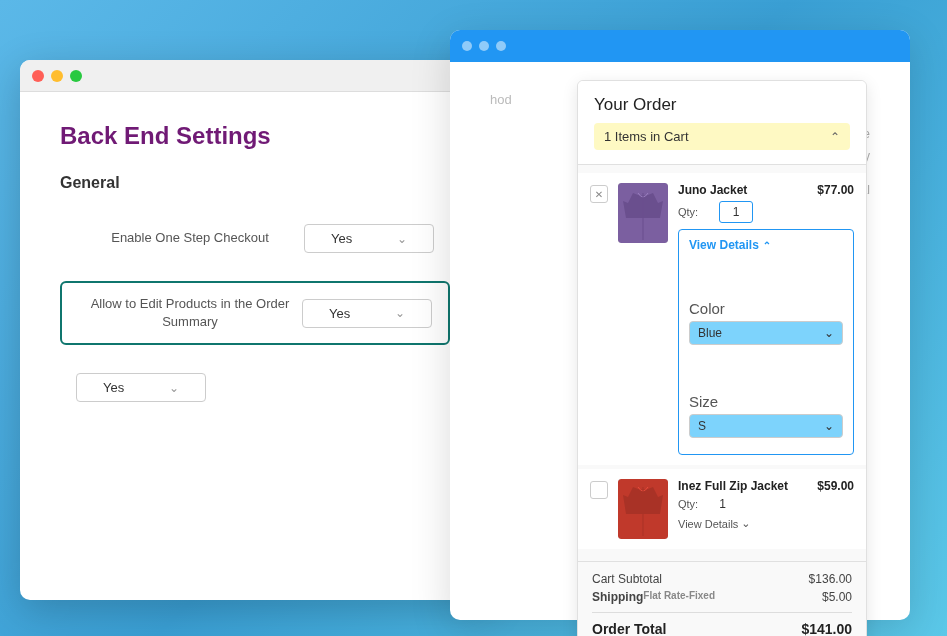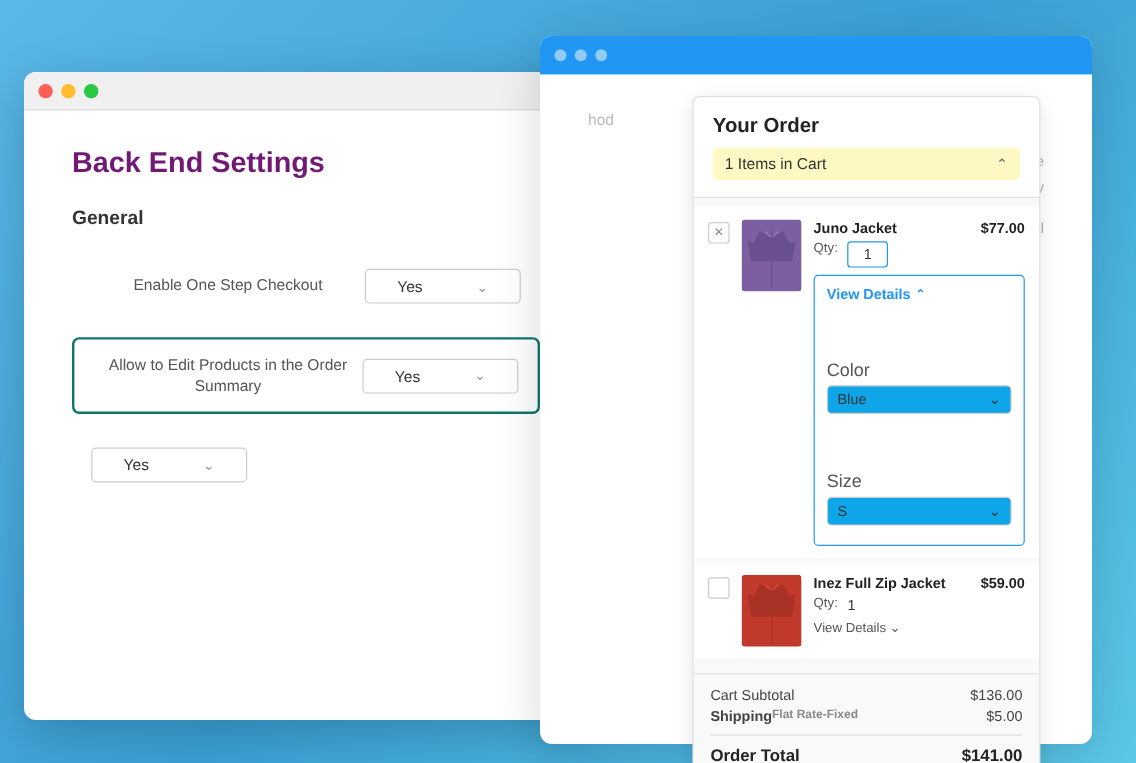--- a/index.html
+++ b/index.html
@@ -146,7 +146,7 @@
     }
     .order-title {
       font-size: 17px;
-      font-weight: 700;
+      font-weight: 400;
       color: #222;
       margin-bottom: 8px;
     }

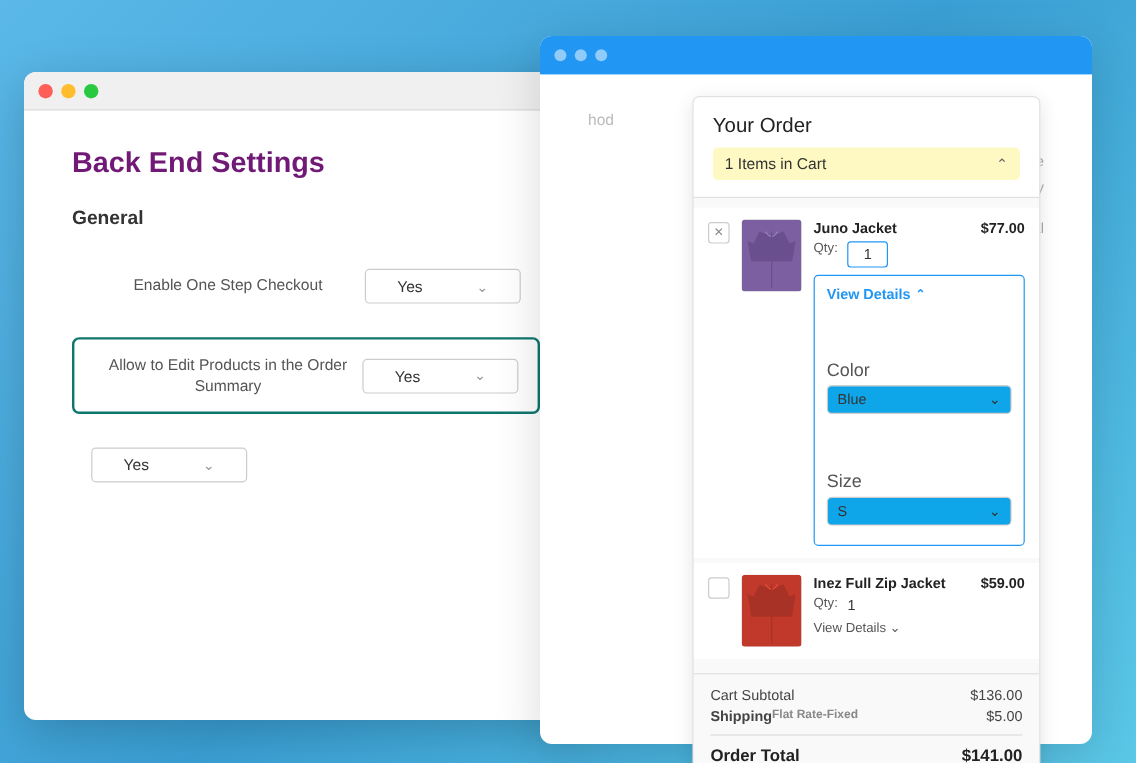--- a/index.html
+++ b/index.html
@@ -220,8 +220,8 @@
     }
     .product-qty-row {
       display: flex;
-      align-items: flex-start;
-      gap: 8px;
+      align-items: center;
+      gap: 21px;
       margin-bottom: 6px;
     }
     .qty-label {

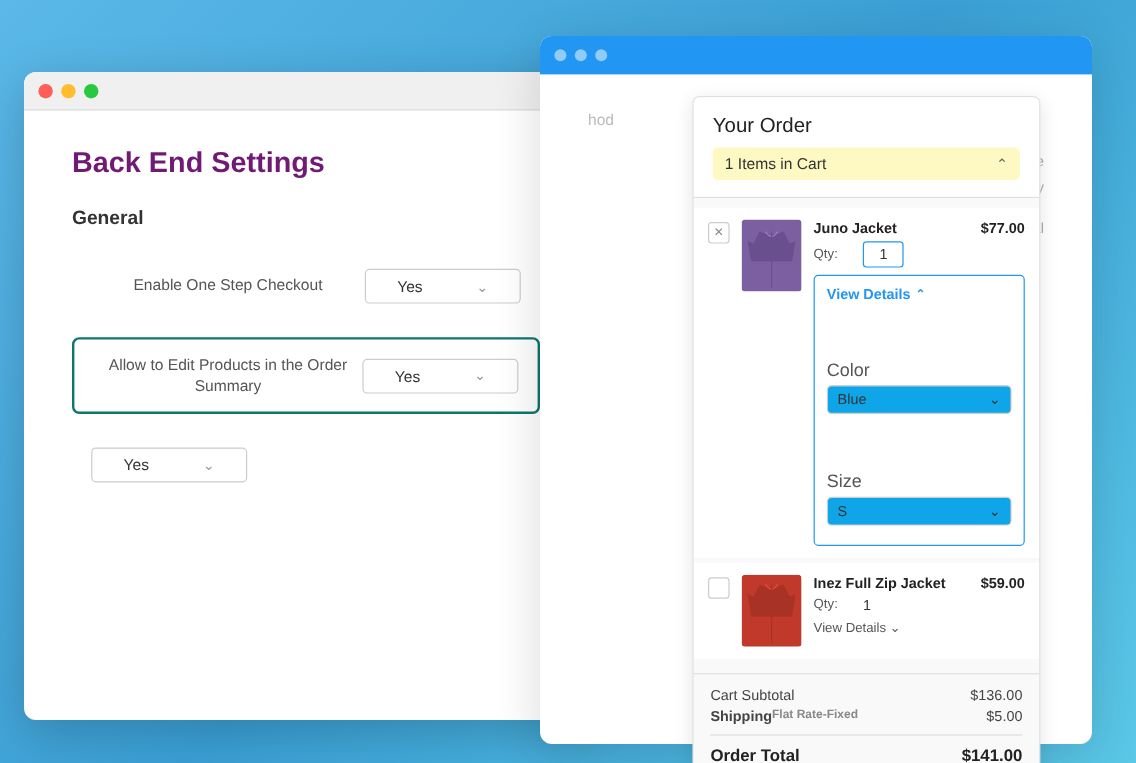--- a/index.html
+++ b/index.html
@@ -271,7 +271,7 @@
       padding: 4px 8px;
       font-size: 12px;
       color: #333;
-      background: #0ea5e9;
+      background: #7dd3fc;
       margin-bottom: 8px;
       display: flex;
       align-items: center;

